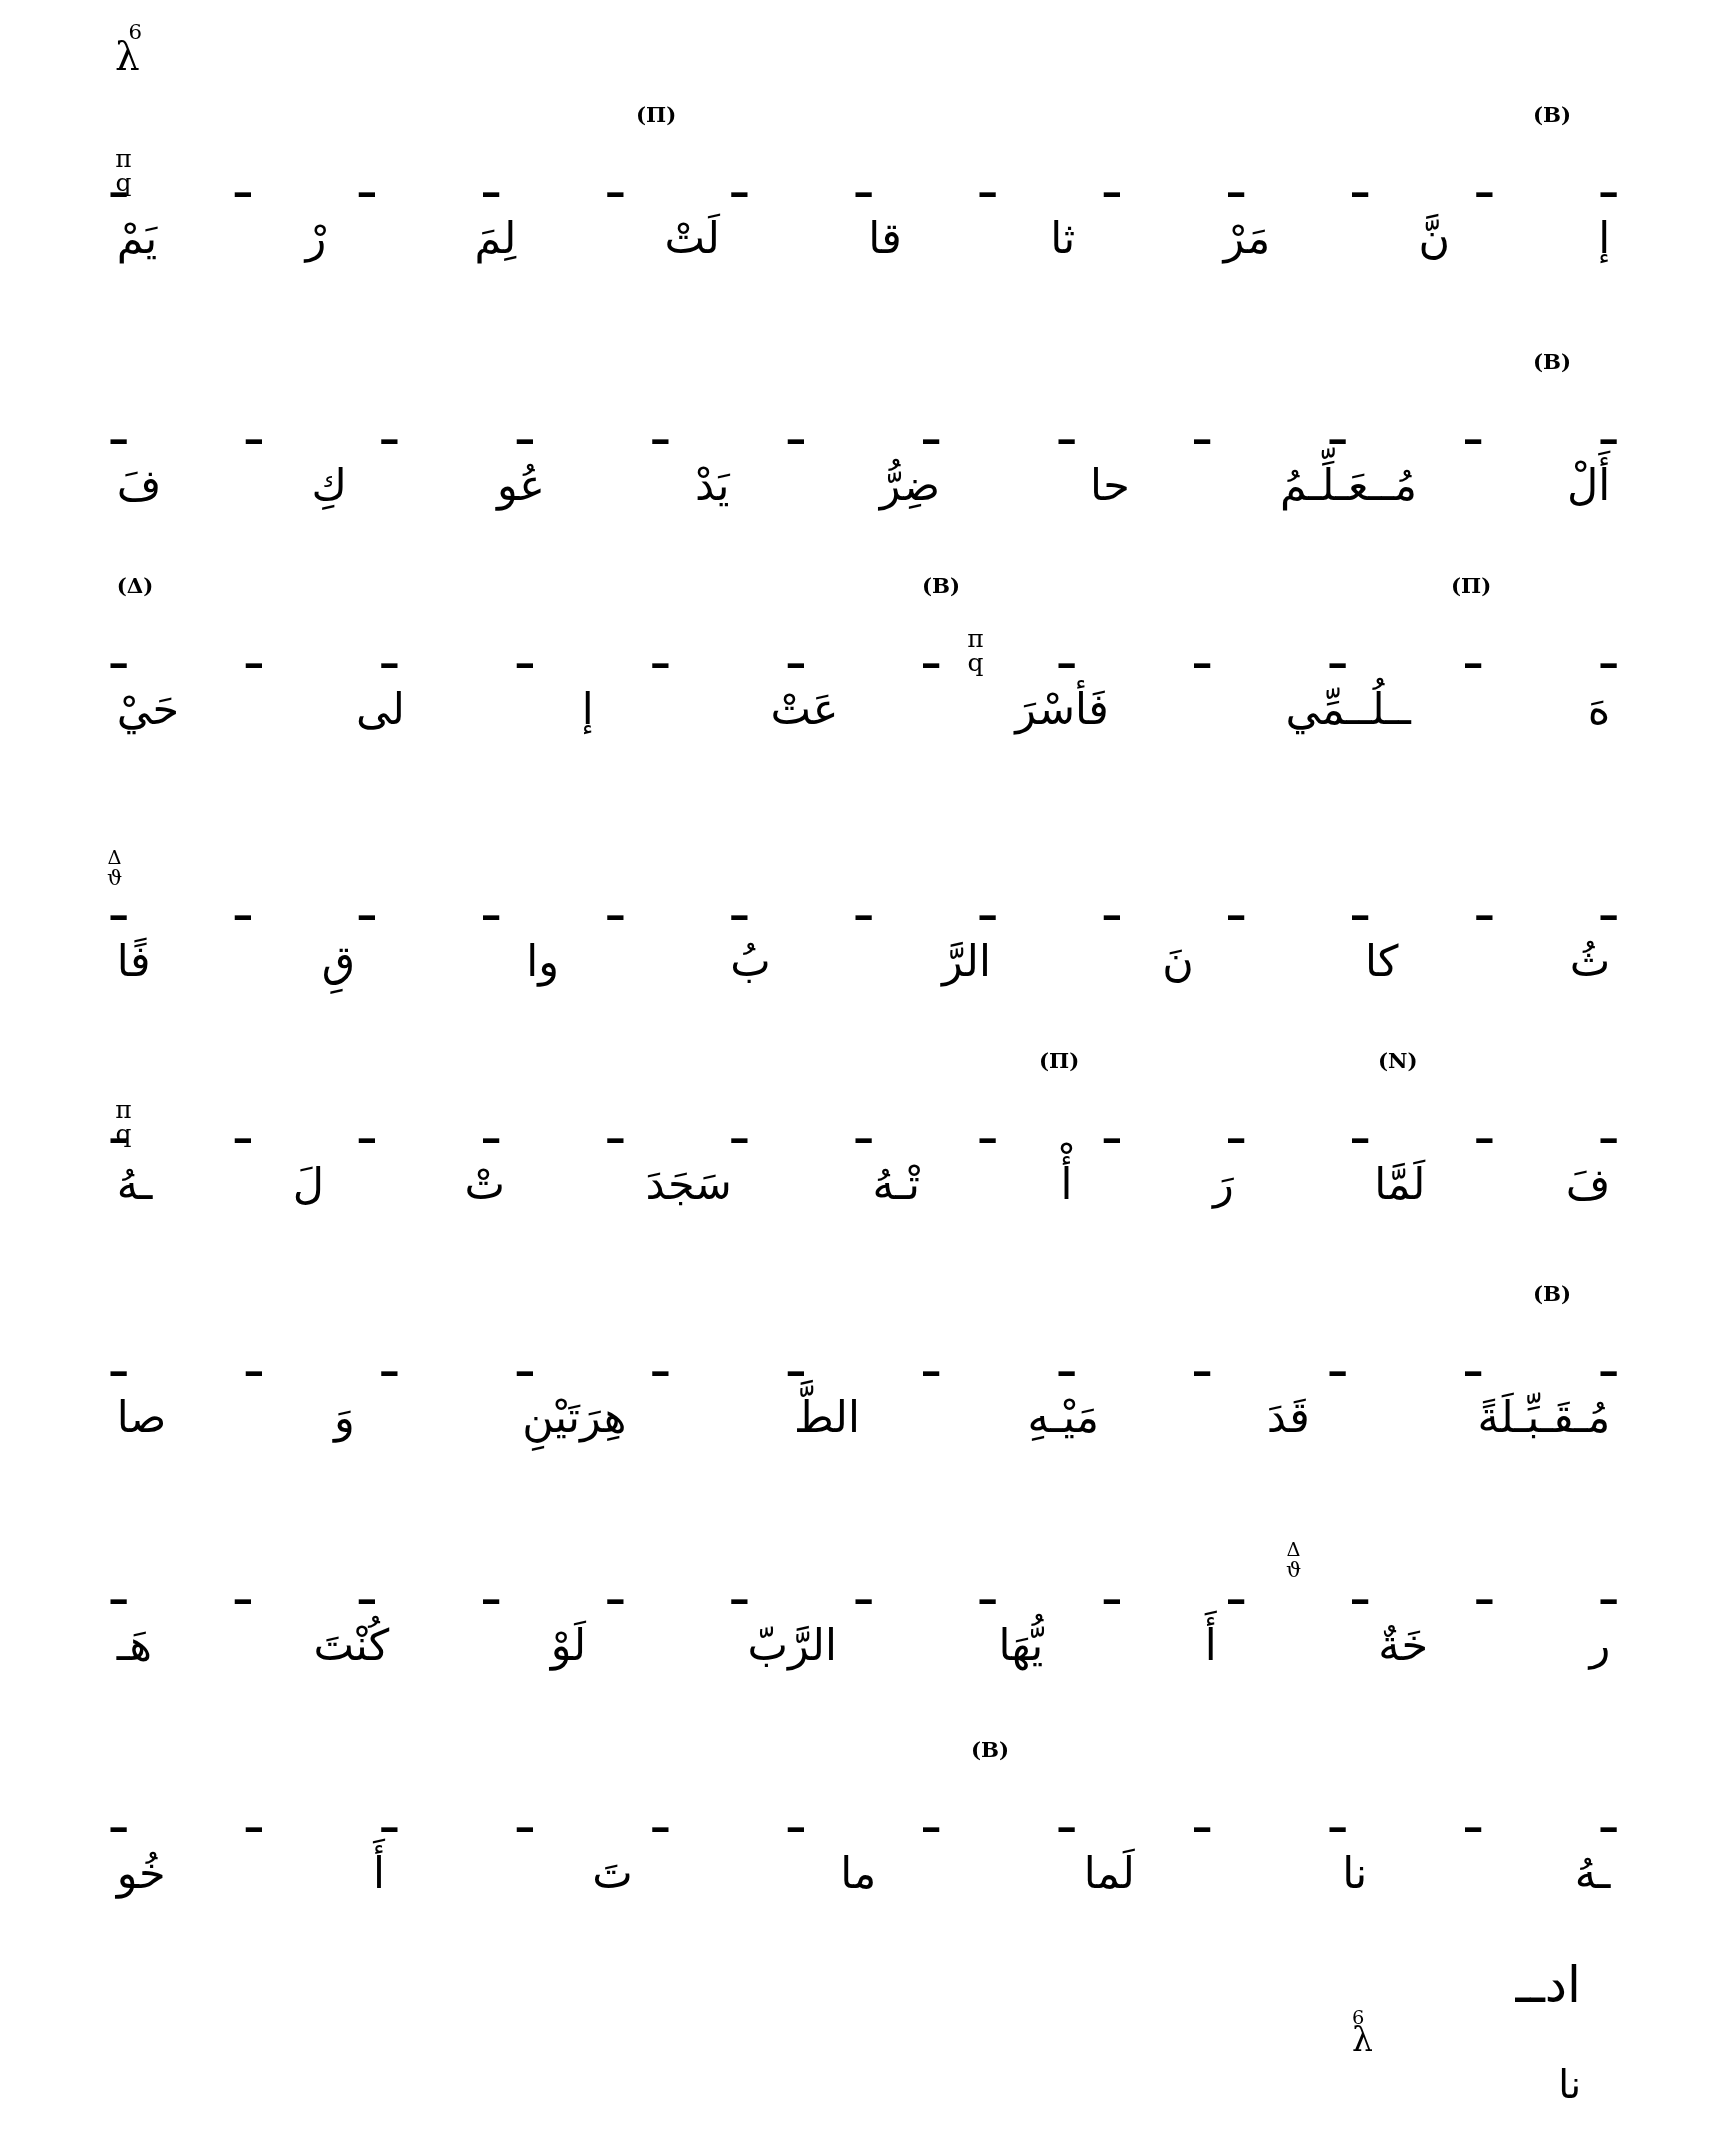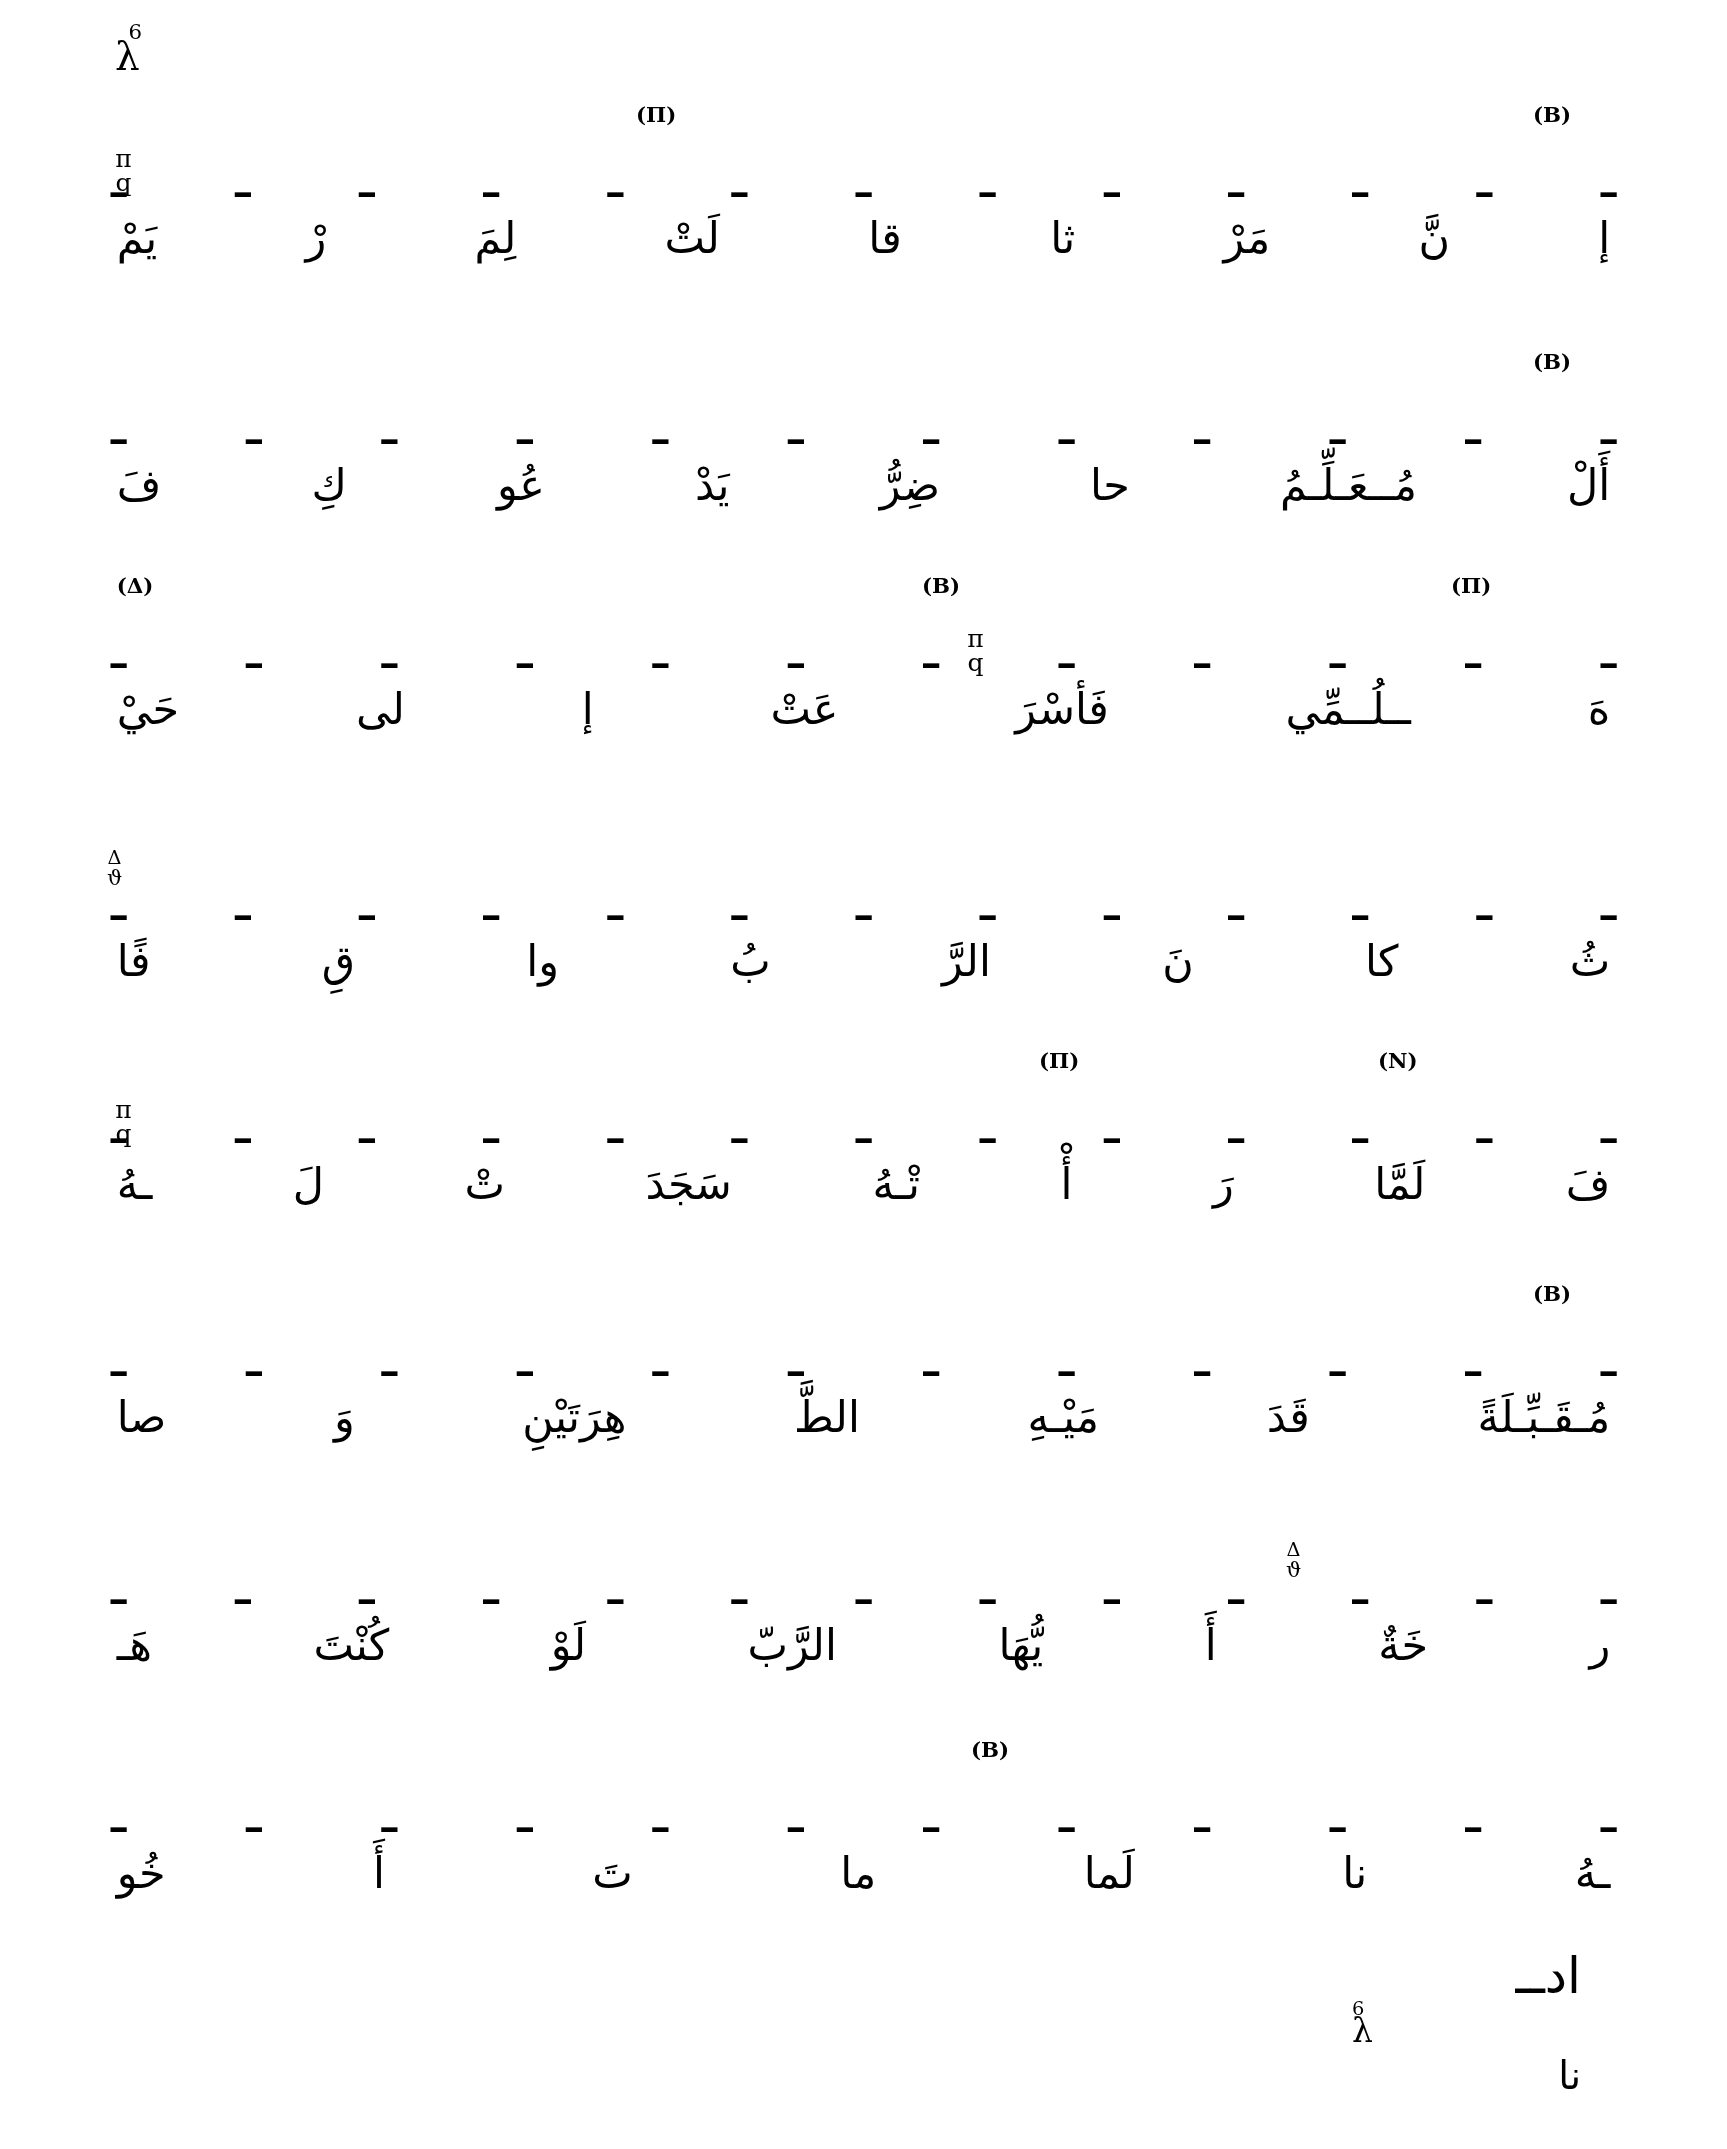--- a/index.html
+++ b/index.html
@@ -50,7 +50,7 @@
   .trailer {
     position: absolute;
     right: 146px;
-    bottom: 51px;
+    bottom: 42px;
     width: 252px;
     text-align: right;
   }

